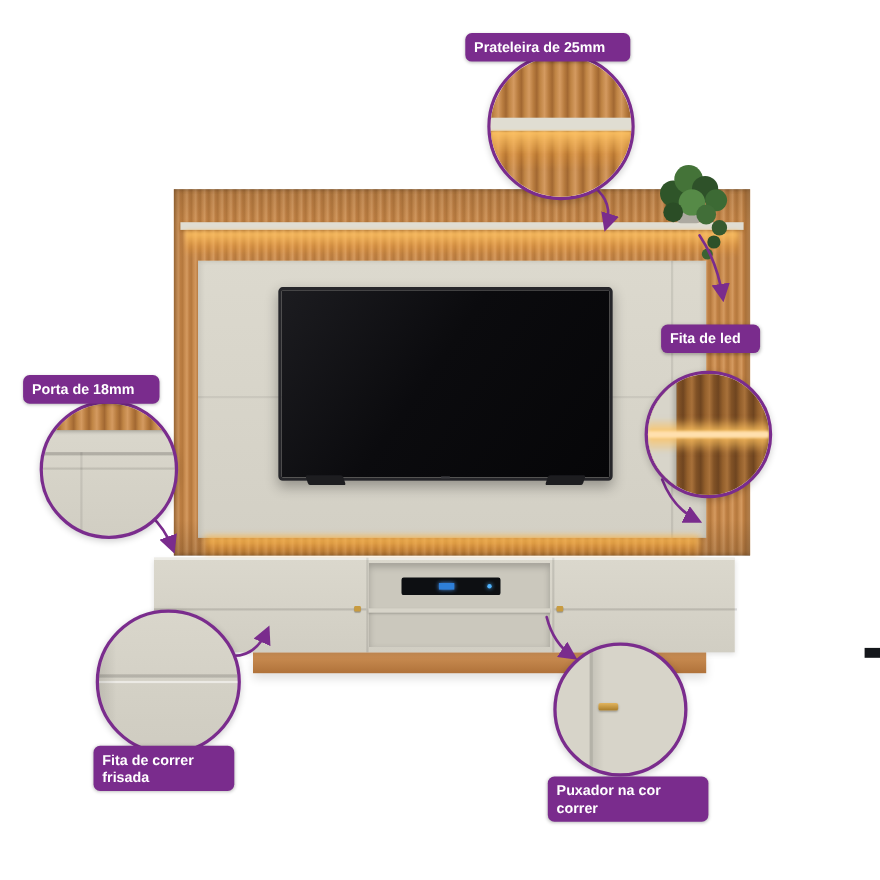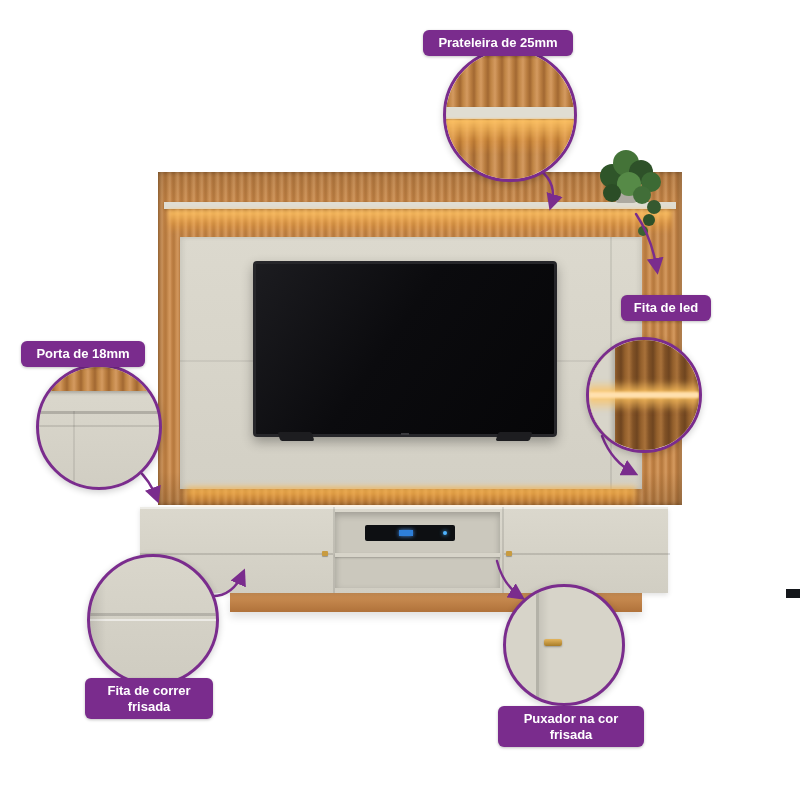--- a/index.html
+++ b/index.html
@@ -99,7 +99,7 @@
 
   
   .badge{position:absolute;z-index:9;background:#7a2c8d;color:#fff;font-weight:bold;
-    font-size:13px;line-height:1.2;text-align:center;padding:5px 8px;border-radius:6px;
+    font-size:13px;line-height:1.2;padding:5px 8px;border-radius:6px;
     box-sizing:border-box;box-shadow:0 1px 3px rgba(0,0,0,.25);}
   .b1{left:423px;top:30px;width:150px;}
   .b2{left:601px;top:295px;width:90px;margin-left:20px;}

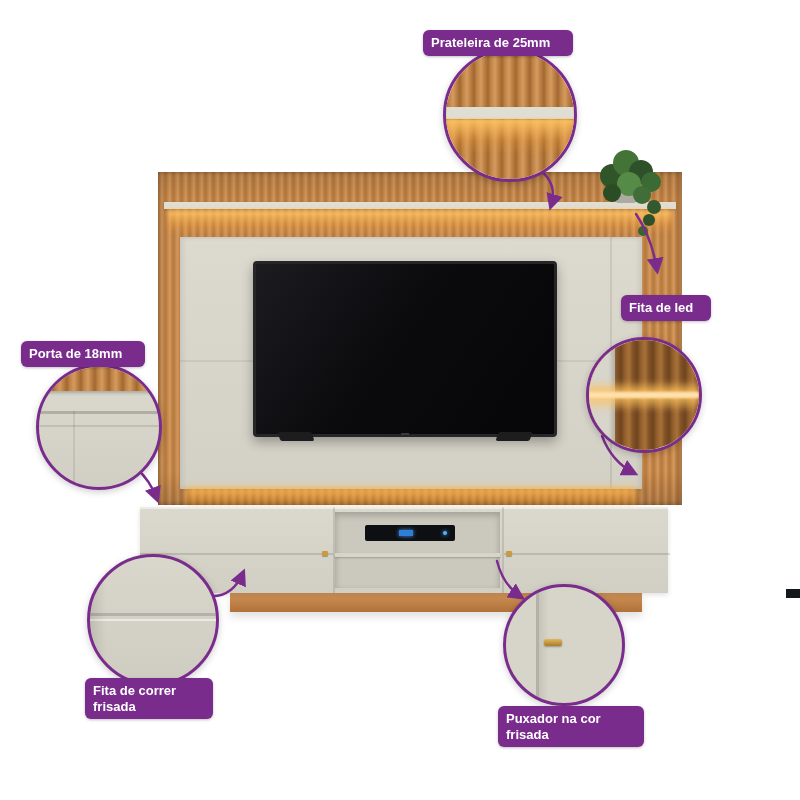--- a/index.html
+++ b/index.html
@@ -102,7 +102,7 @@
     font-size:13px;line-height:1.2;padding:5px 8px;border-radius:6px;
     box-sizing:border-box;box-shadow:0 1px 3px rgba(0,0,0,.25);}
   .b1{left:423px;top:30px;width:150px;}
-  .b2{left:601px;top:295px;width:90px;margin-left:20px;}
+  .b2{left:601px;top:295px;width:90px;}
   .b3{left:21px;top:341px;width:124px;}
   .b4{left:85px;top:678px;width:128px;}
   .b5{left:498px;top:706px;width:146px;}

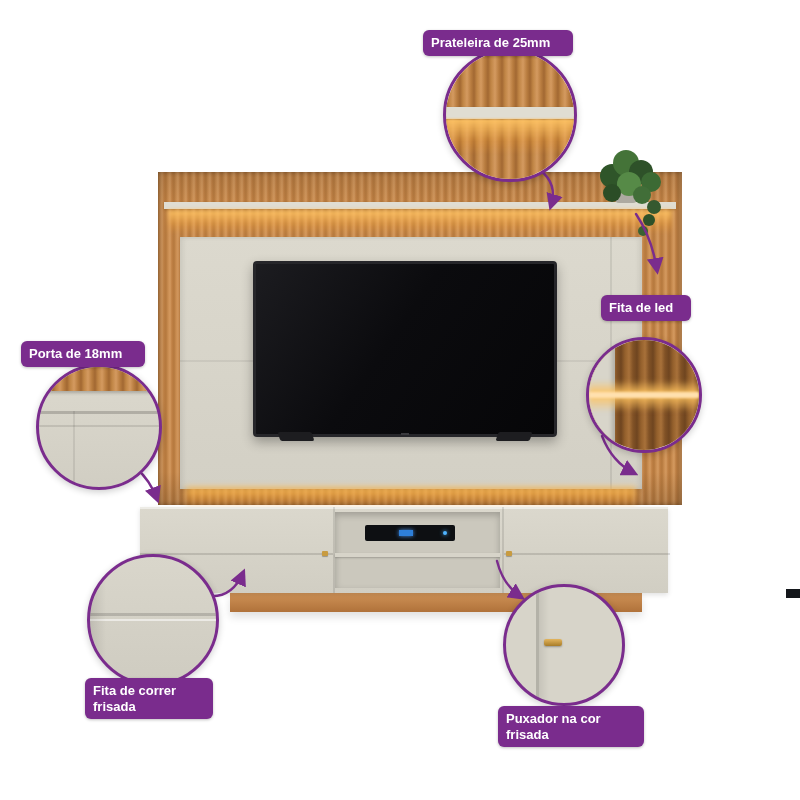--- a/index.html
+++ b/index.html
@@ -213,7 +213,7 @@
   <div class="badge b2">Fita de led</div>
   <div class="badge b3">Porta de 18mm</div>
   <div class="badge b4">Fita de correr frisada</div>
-  <div class="badge b5">Puxador na cor frisada</div>
+  <div class="badge b5">Puxador na cor correr</div>
 
 </div>
 

